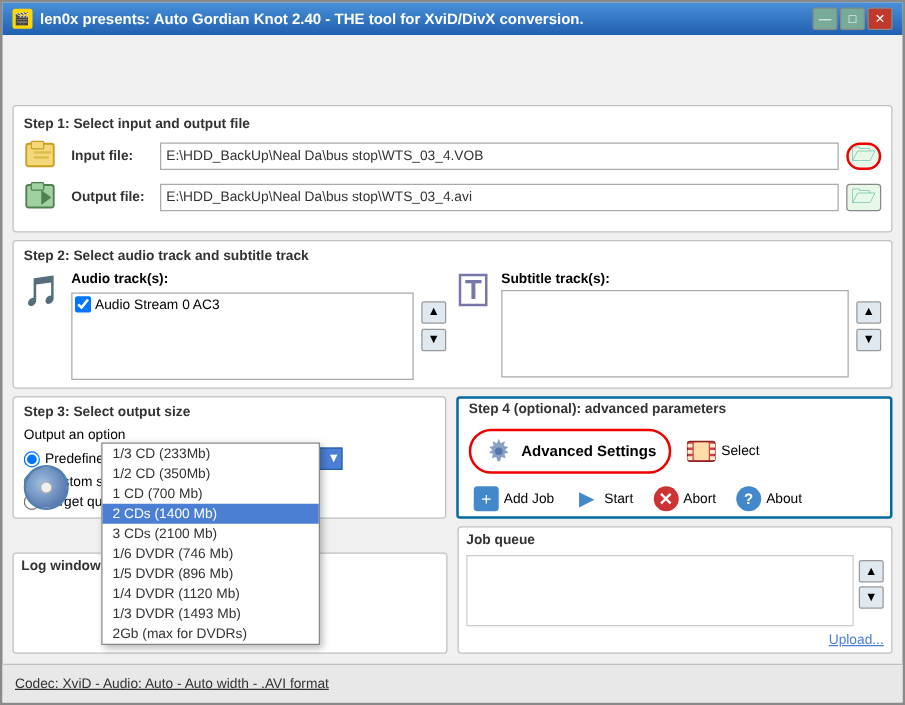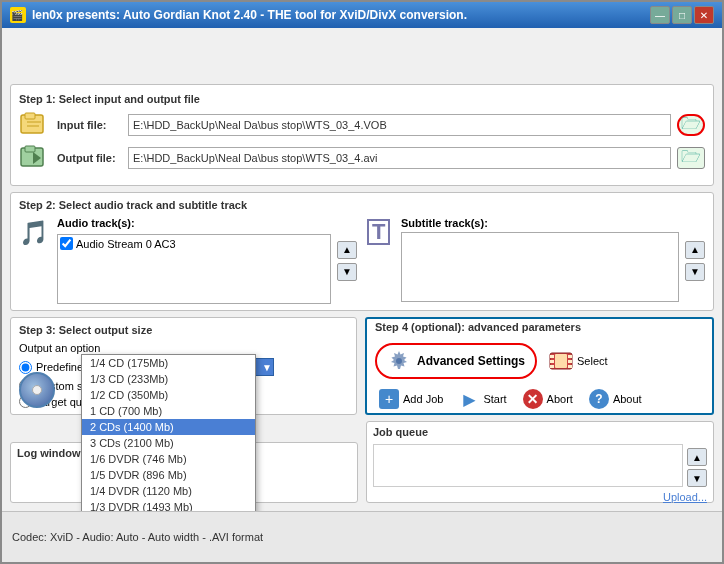--- a/index.html
+++ b/index.html
@@ -616,7 +616,6 @@
         </div>
 
         <div class="dropdown-overlay">
-          <div class="dropdown-item">1/4 CD (175Mb)</div>
           <div class="dropdown-item">1/3 CD (233Mb)</div>
           <div class="dropdown-item">1/2 CD (350Mb)</div>
           <div class="dropdown-item">1 CD (700 Mb)</div>

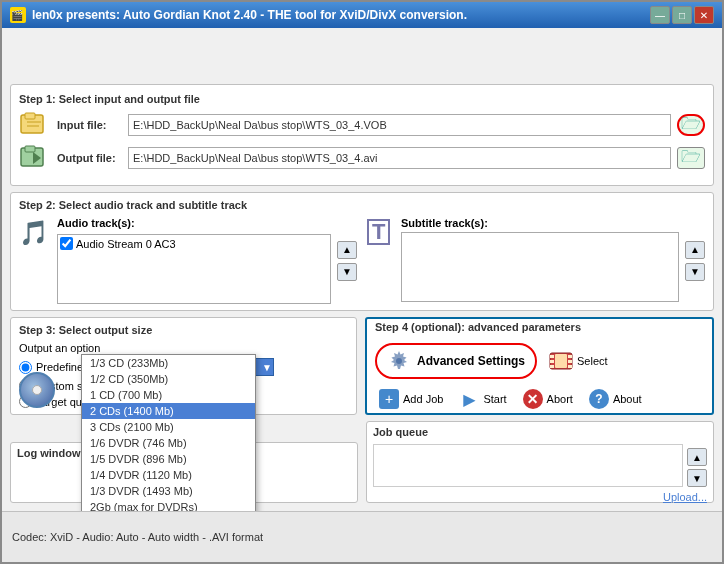--- a/index.html
+++ b/index.html
@@ -397,13 +397,14 @@
     .status-bar {
       background: #e8e8e8;
       border-top: 1px solid #c0c0c0;
-      padding: 19px 10px;
+      padding: 9px 10px;
       font-size: 11px;
       color: #333;
       display: flex;
       align-items: center;
       justify-content: space-between;
       flex-shrink: 0;
+      text-decoration: underline;
     }
 
     

